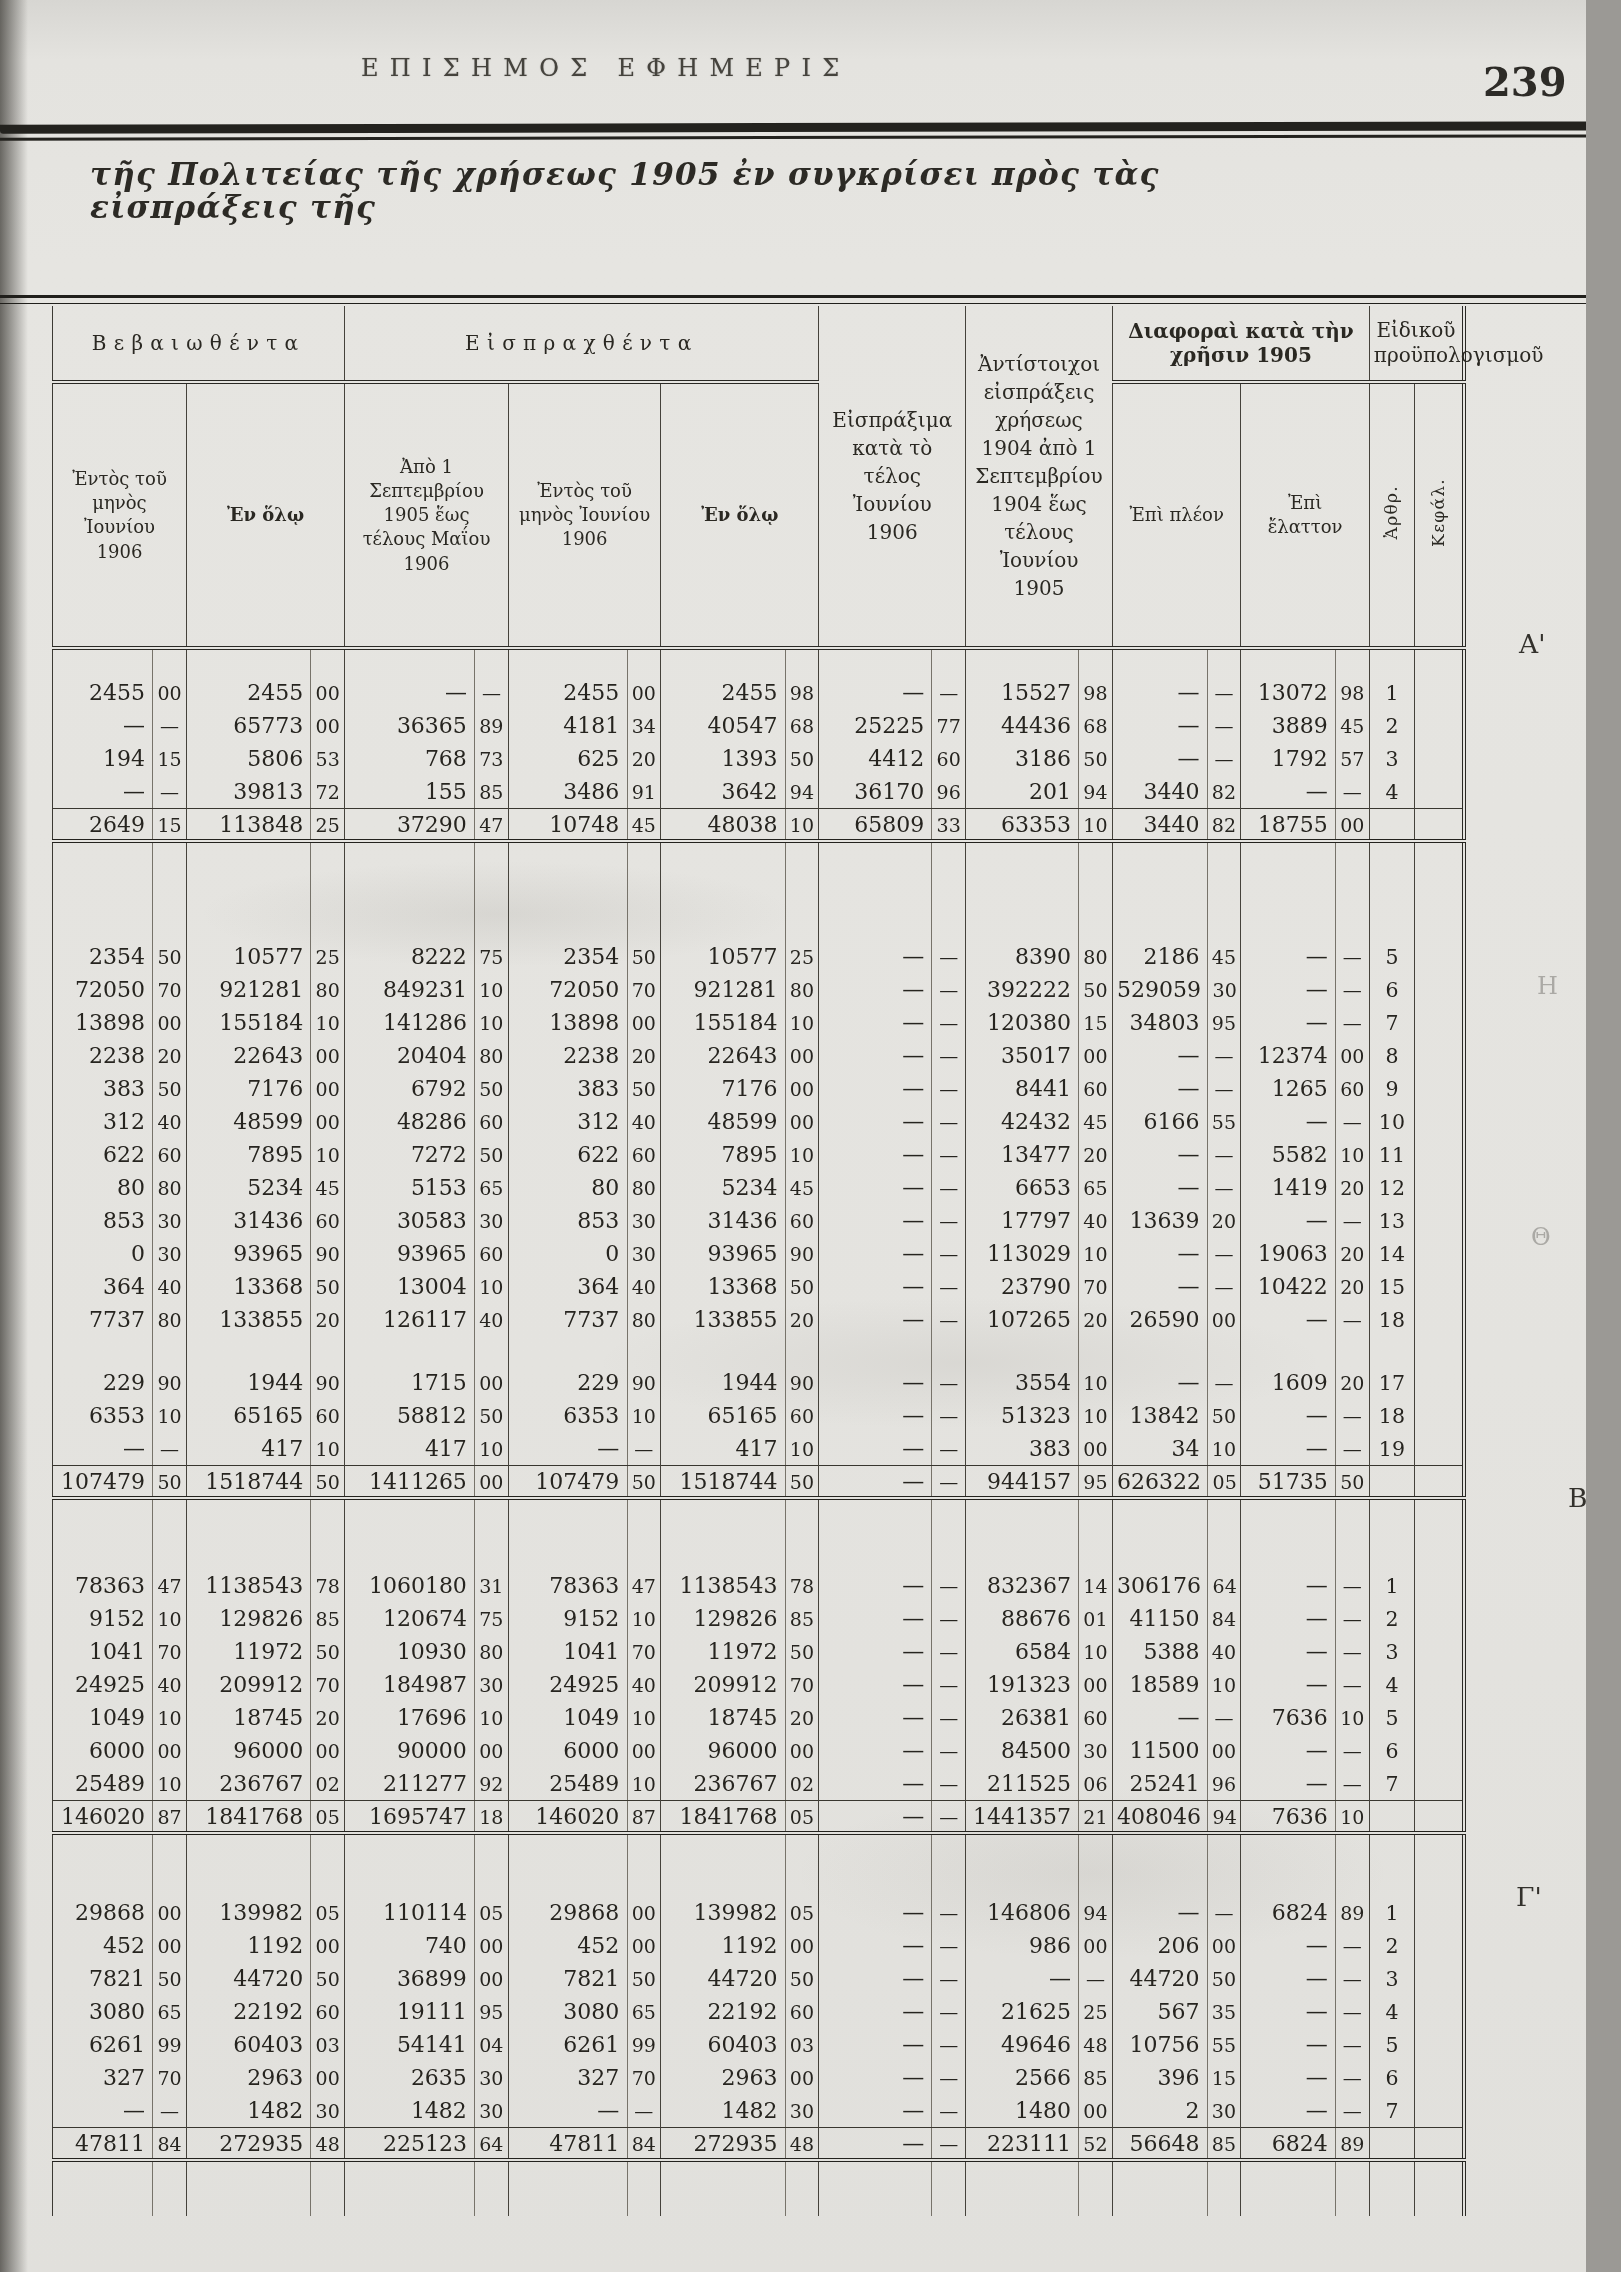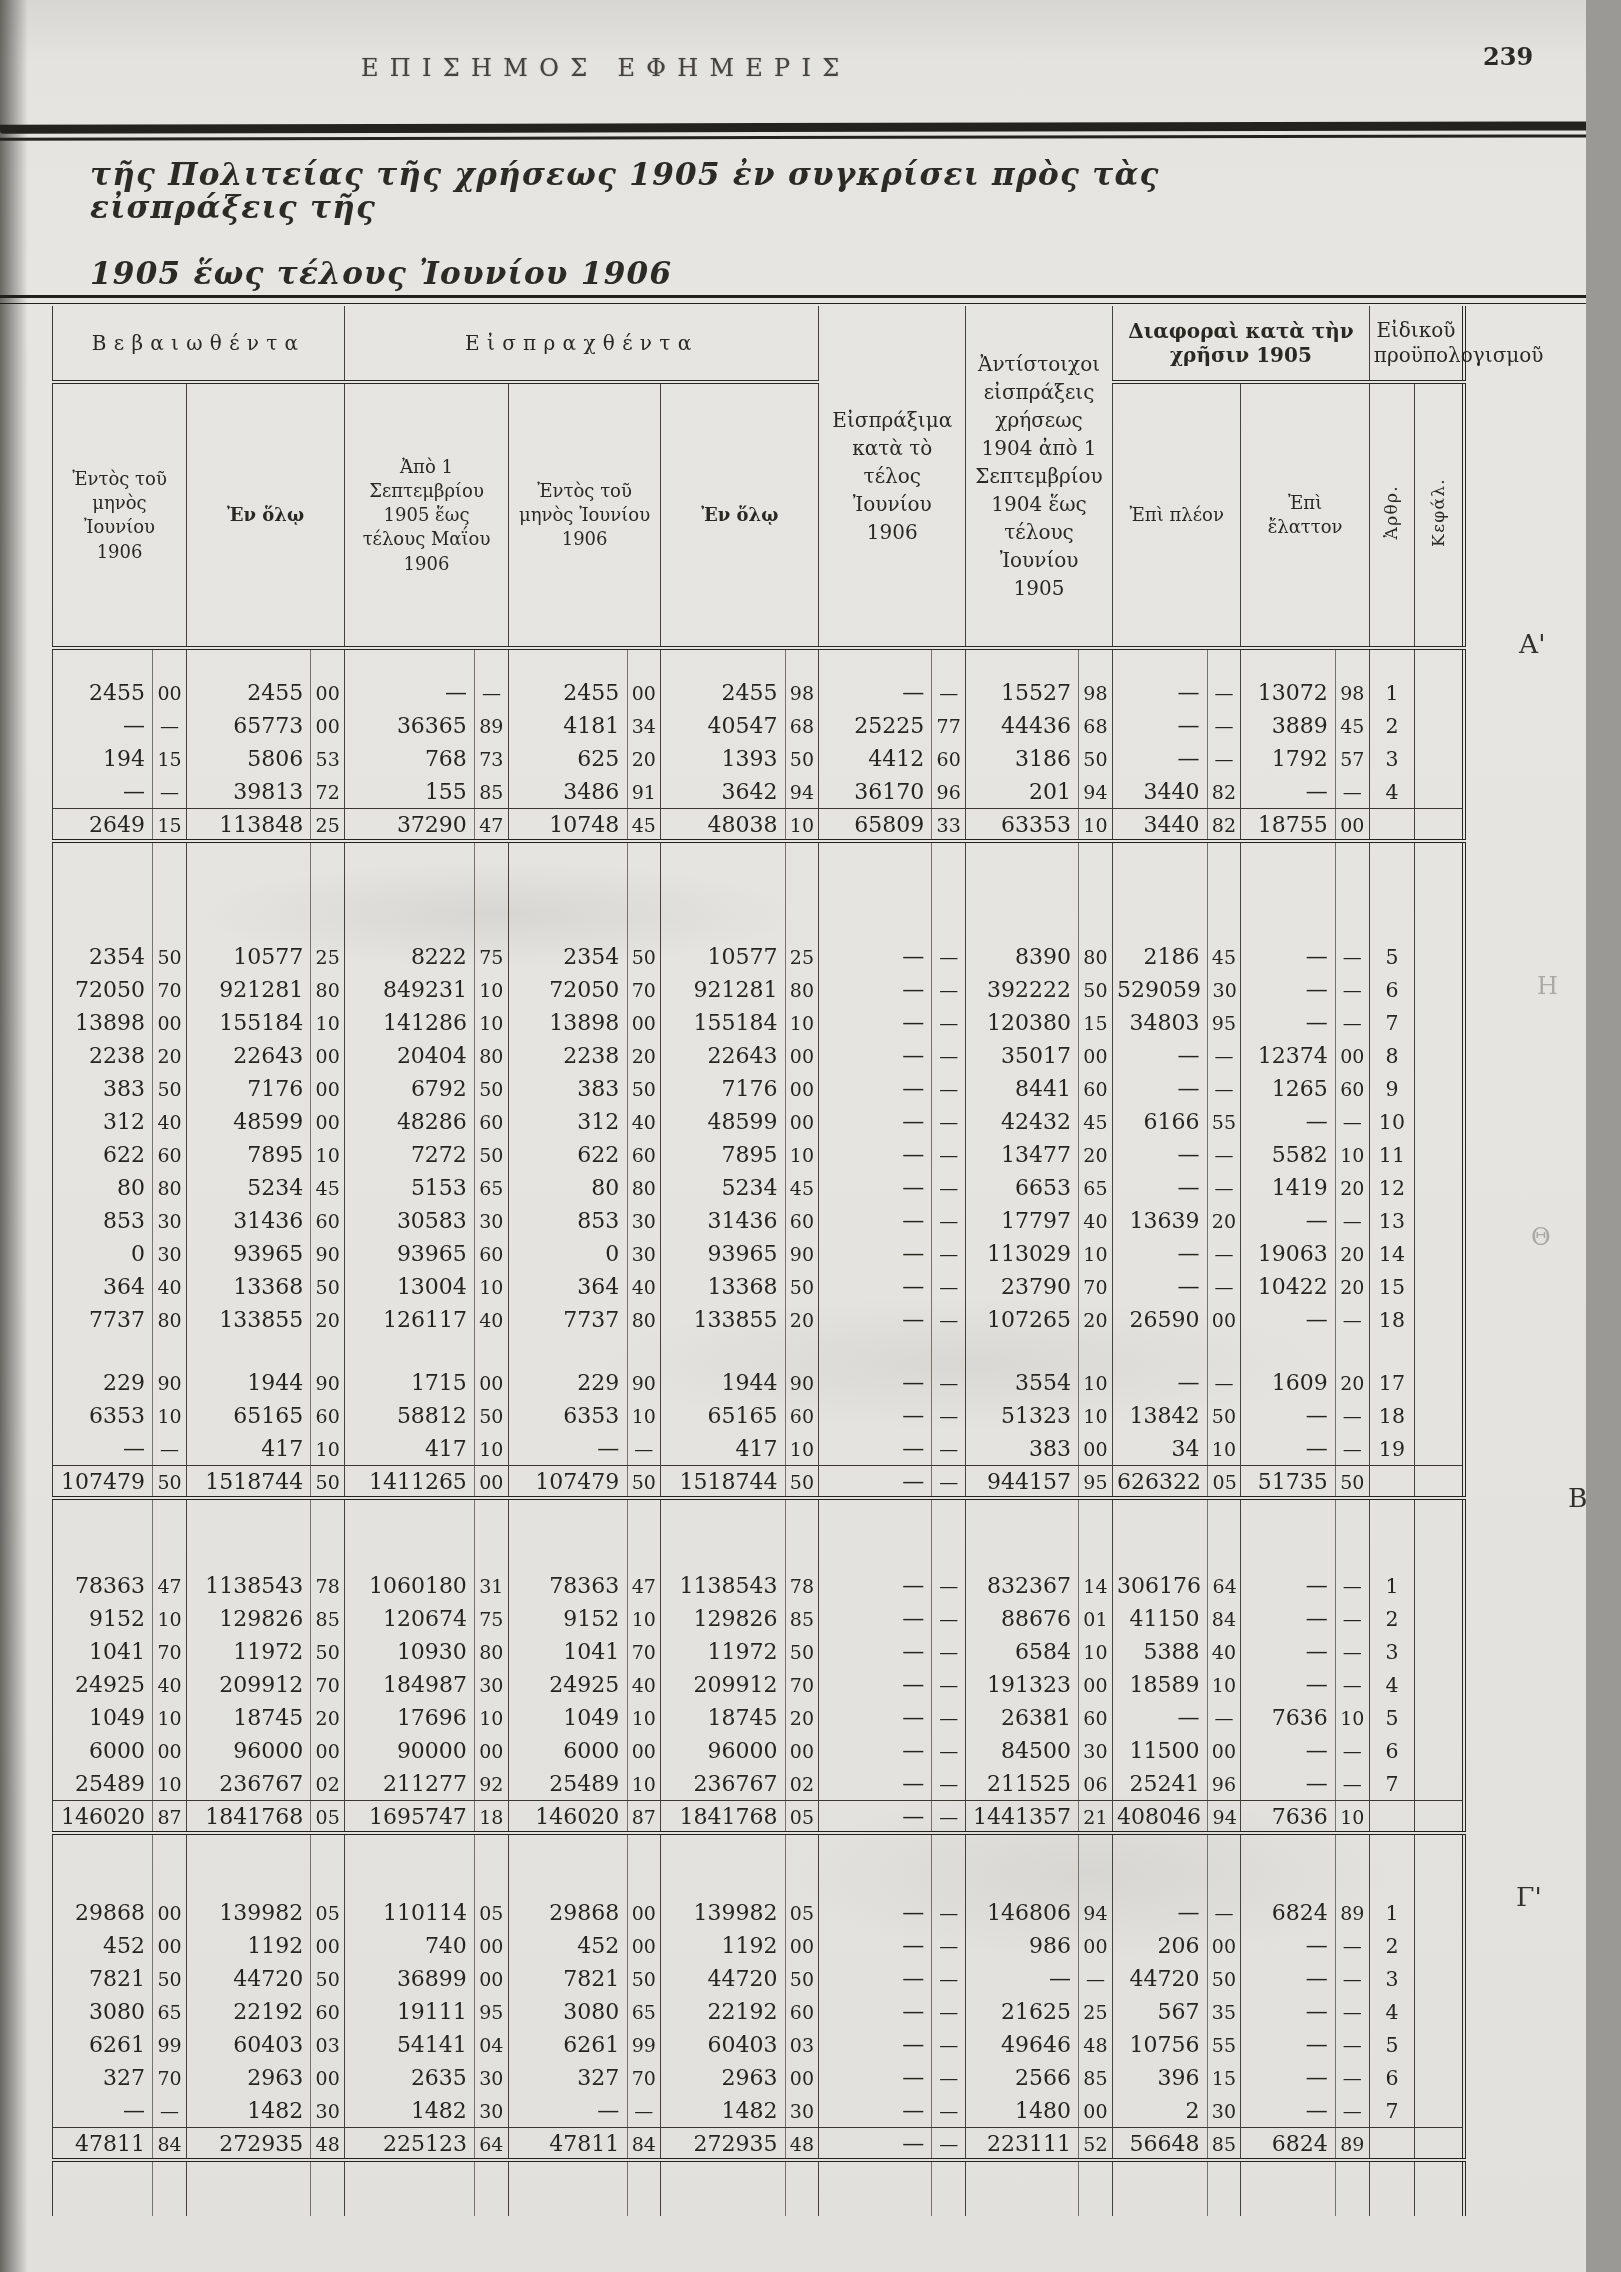--- a/index.html
+++ b/index.html
@@ -18,7 +18,7 @@
   .s3{left:794px;top:1787px;width:596px;height:172px;background:radial-gradient(closest-side,rgba(120,116,108,.10),rgba(120,116,108,0));}
   .masthead{position:absolute;top:54px;left:361px;font-size:24px;letter-spacing:11.3px;
     color:#45433d;text-shadow:0 0 1.3px rgba(70,66,60,.4);white-space:nowrap;}
-  .pagenum{position:absolute;top:42px;left:1483px;font-size:24px;font-weight:bold;color:#2d2b27;text-align:right;}
+  .pagenum{position:absolute;top:58px;left:1483px;font-size:40px;font-weight:bold;color:#2d2b27;text-align:right;}
   .rule-band{position:absolute;top:123px;left:0;width:1622px;}
   .band-a{height:8.6px;background:#23221e;transform:rotate(-0.12deg);border-radius:0 0 3.3px 3.3px;}
   .band-b{height:2.6px;background:#23221e;margin-top:4px;transform:rotate(-0.12deg);}

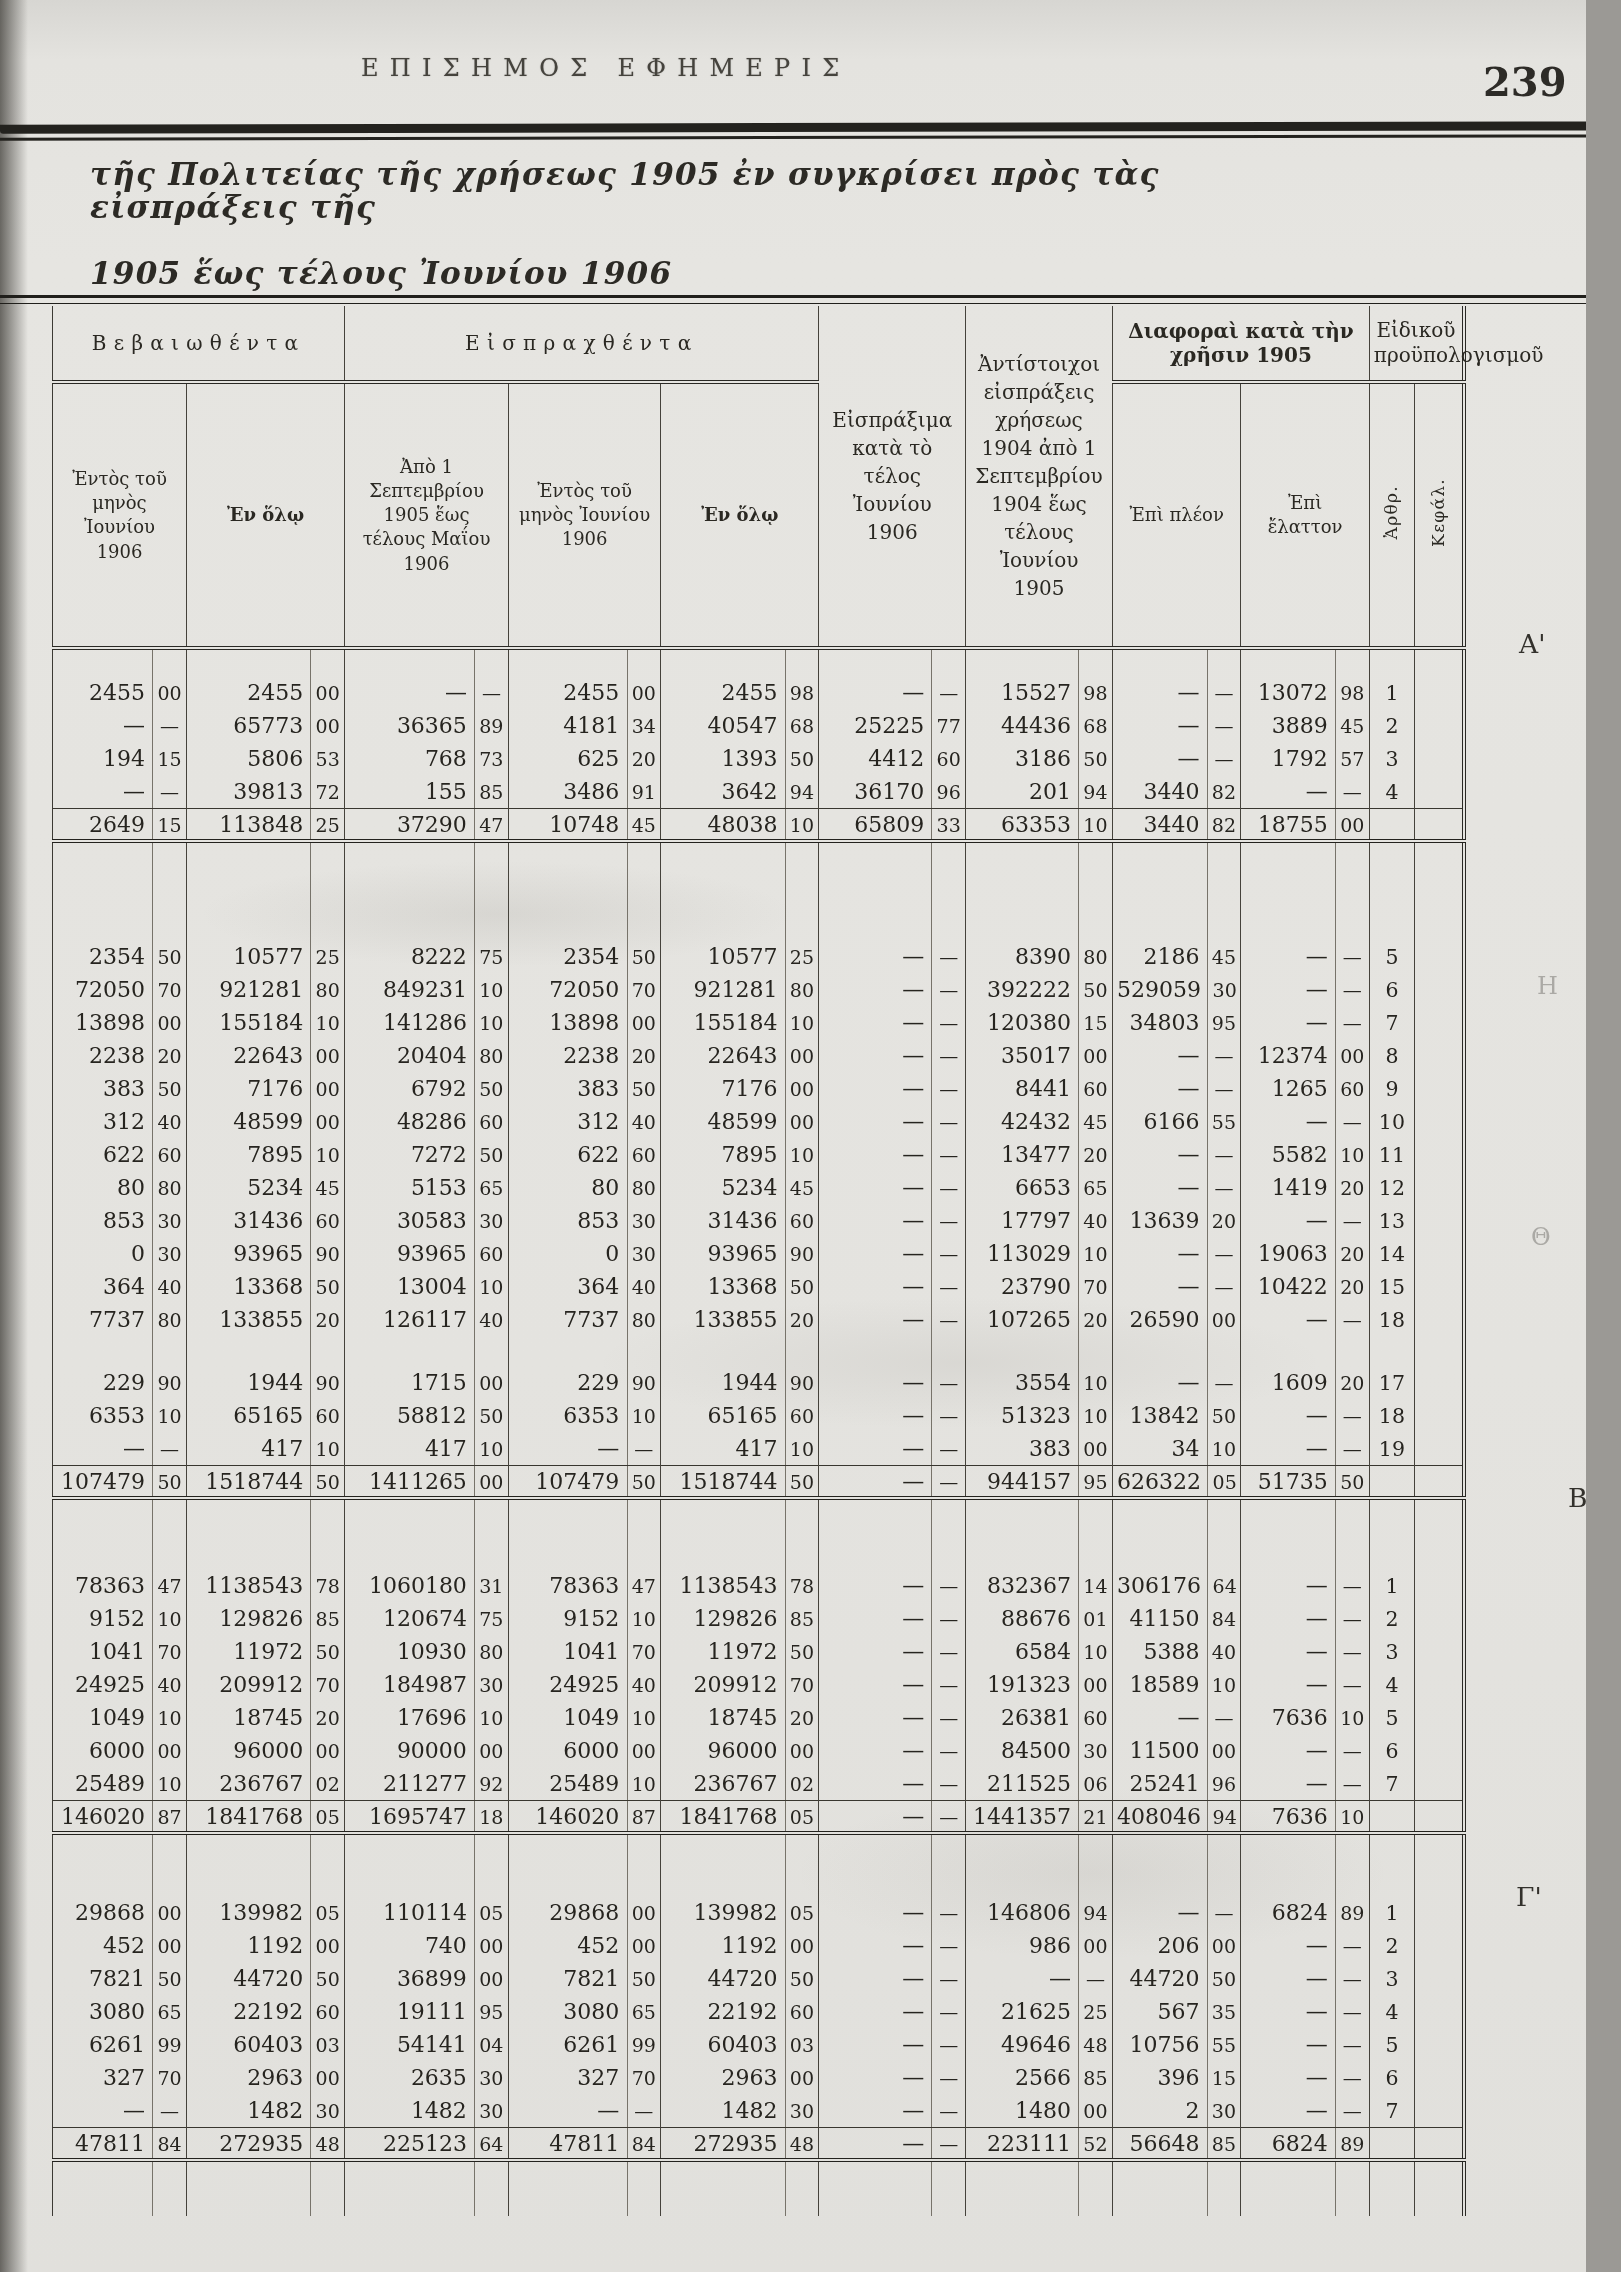--- a/index.html
+++ b/index.html
@@ -77,7 +77,6 @@
 
   <div class="doc-title">
     <div class="t1">τῆς Πολιτείας τῆς χρήσεως 1905 ἐν συγκρίσει πρὸς τὰς εἰσπράξεις τῆς</div>
-    <div class="t2">1905 ἕως τέλους Ἰουνίου 1906</div>
   </div>
 
   <div class="toprule"></div>

